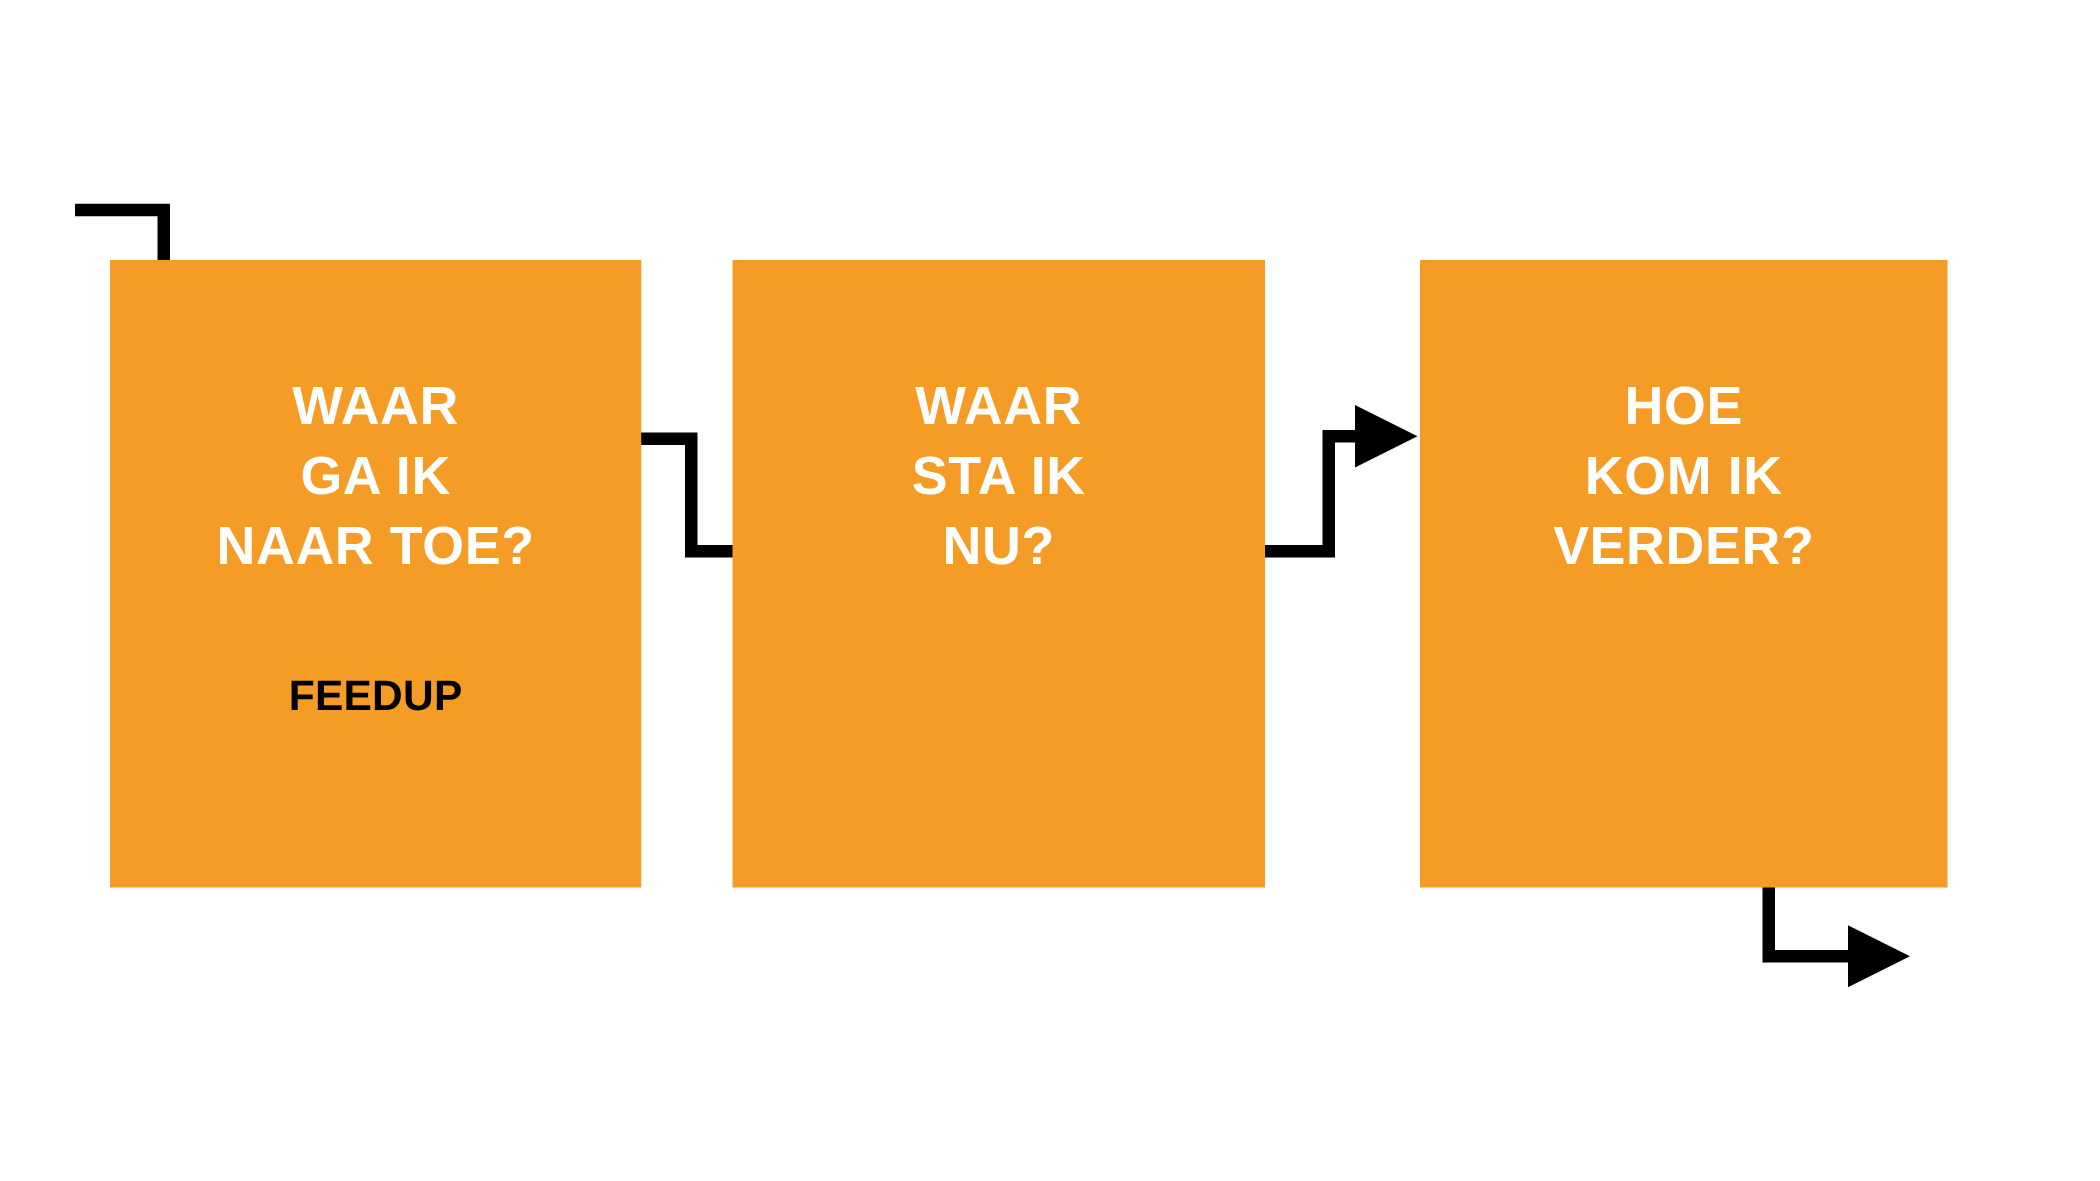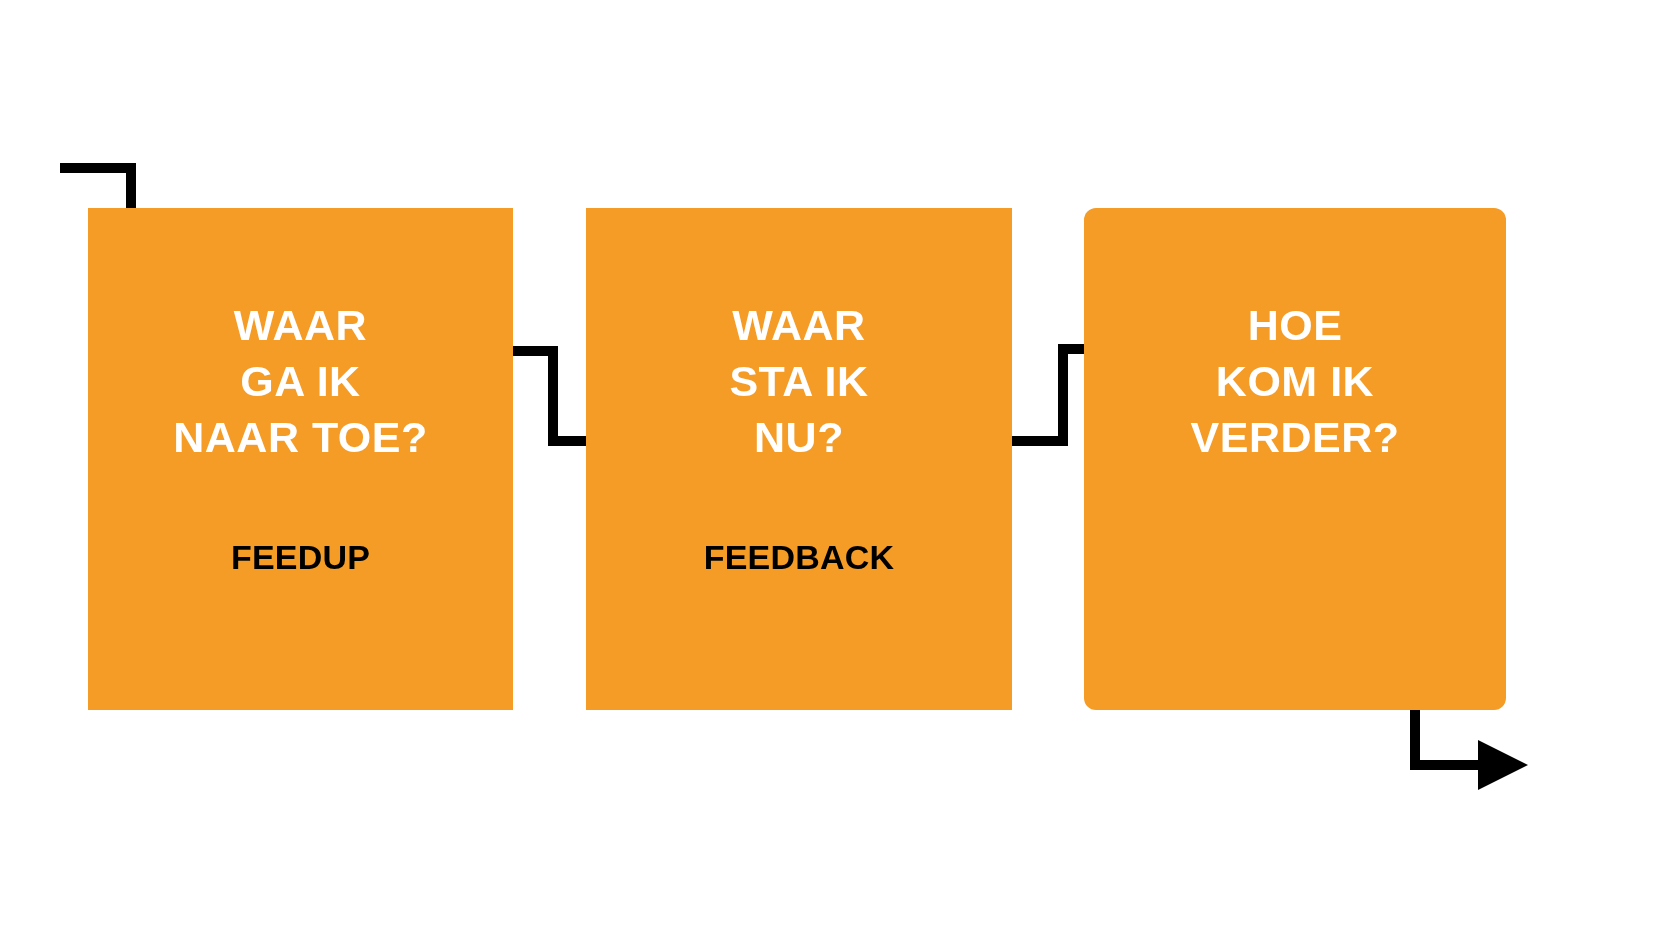--- a/index.html
+++ b/index.html
@@ -63,7 +63,7 @@
   #box-feedback .stage-question { margin-top: 89px; }
   #box-feedback .stage-label    { margin-top: 72px; }
   
-  #box-feedforward { left: 1084px; top: 208px; width: 422px; height: 502px; border-radius: 12px; }
+  #box-feedforward { left: 1136px; top: 208px; width: 422px; height: 502px; }
   #box-feedforward .stage-question { margin-top: 89px; }
   #box-feedforward .stage-label    { margin-top: 72px; }
 </style>

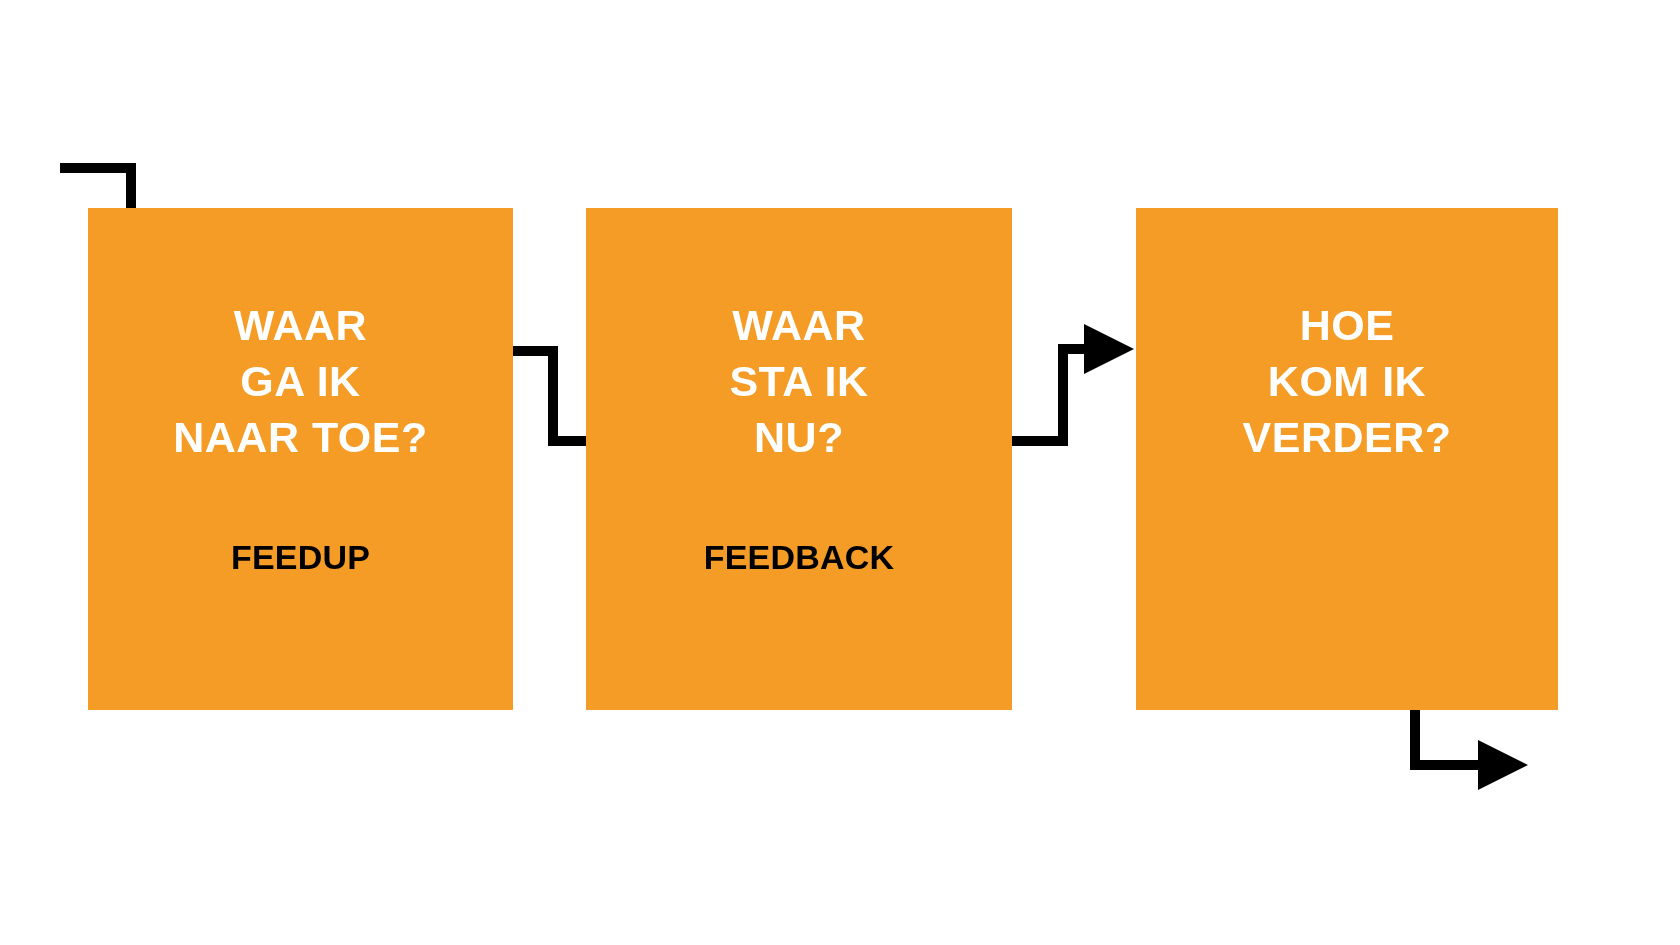--- a/index.html
+++ b/index.html
@@ -99,7 +99,6 @@
     <div class="stage-question">WAAR
 STA IK
 NU?</div>
-    <div class="stage-label">FEEDBACK</div>
   </div>
 
   <div class="stage-box" id="box-feedforward">

